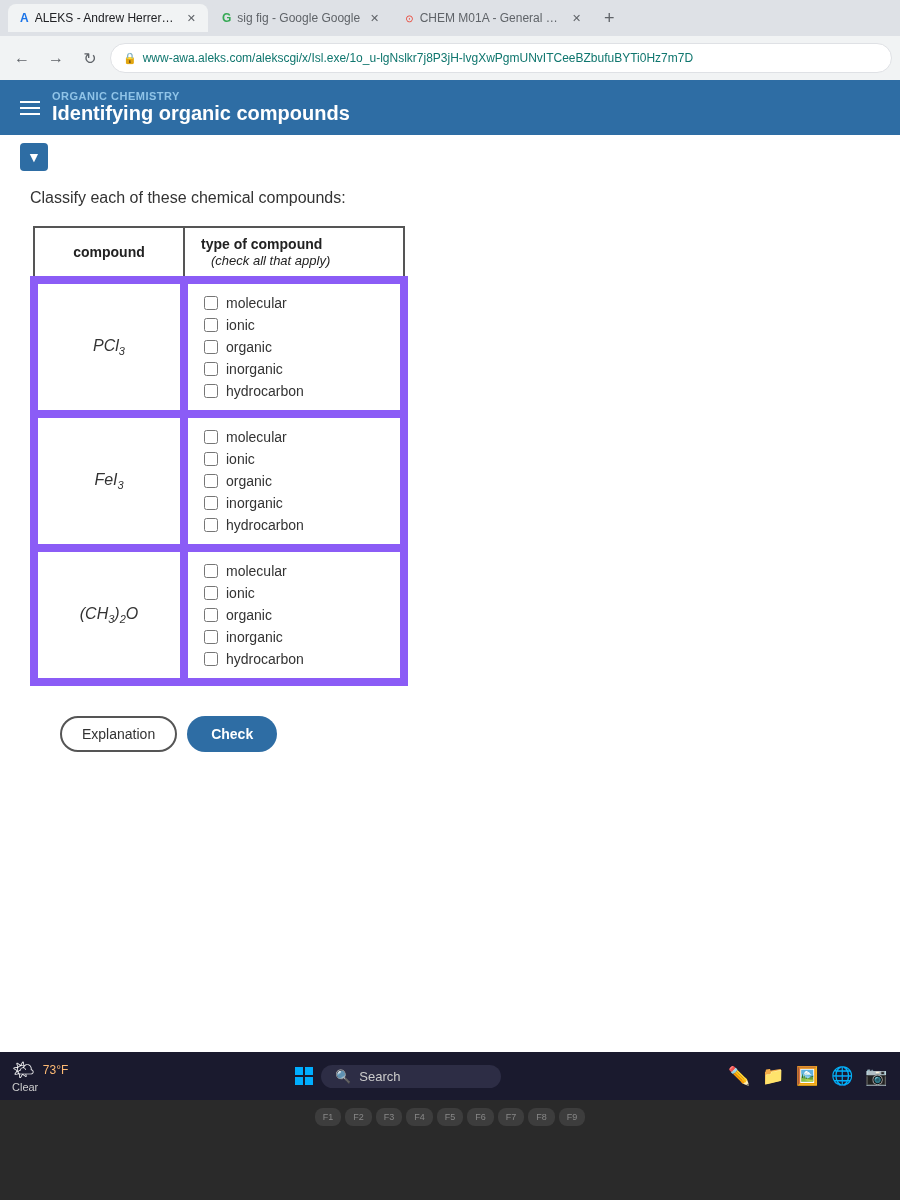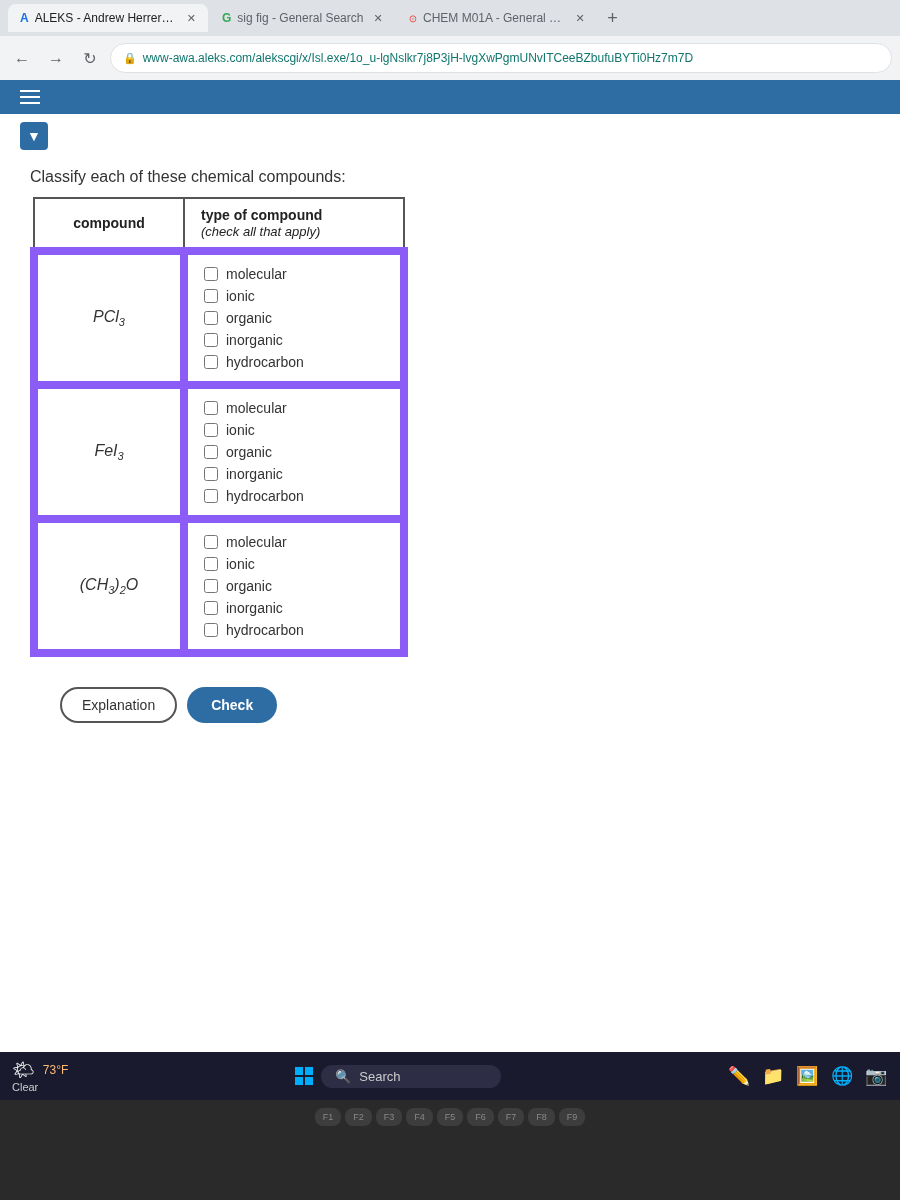--- a/index.html
+++ b/index.html
@@ -410,7 +410,7 @@
 
       <div class="tab inactive">
         <span class="tab-icon" style="color:#34a853; font-weight:bold;">G</span>
-        <span class="tab-label">sig fig - General Search</span>
+        <span class="tab-label">sig fig - Google Google</span>
         <span class="tab-close">✕</span>
       </div>
 

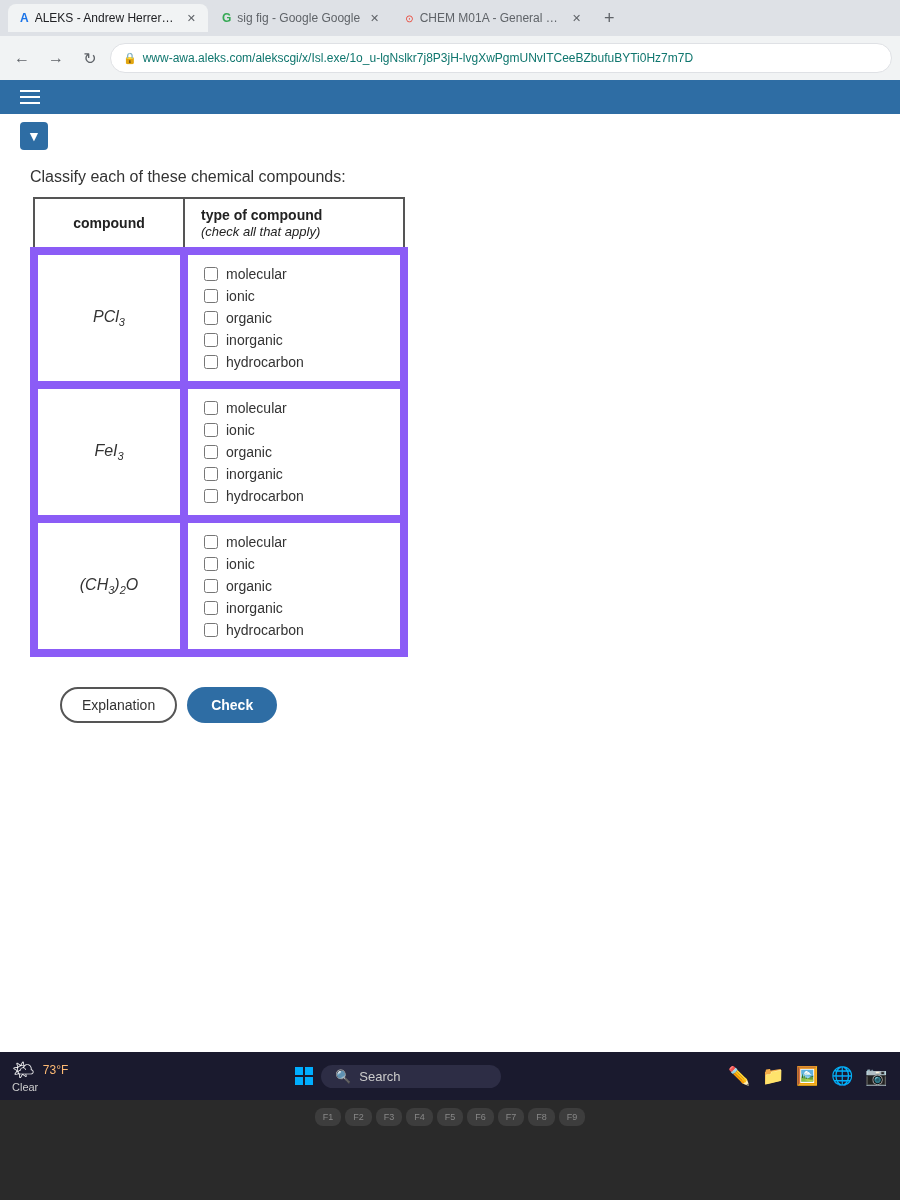--- a/index.html
+++ b/index.html
@@ -438,6 +438,10 @@
         <span></span>
         <span></span>
       </div>
+      <div class="header-text-block">
+        <div class="header-subtitle">ORGANIC CHEMISTRY</div>
+        <div class="header-title">Identifying organic compounds</div>
+      </div>
     </div>
 
     <div class="chevron-row">

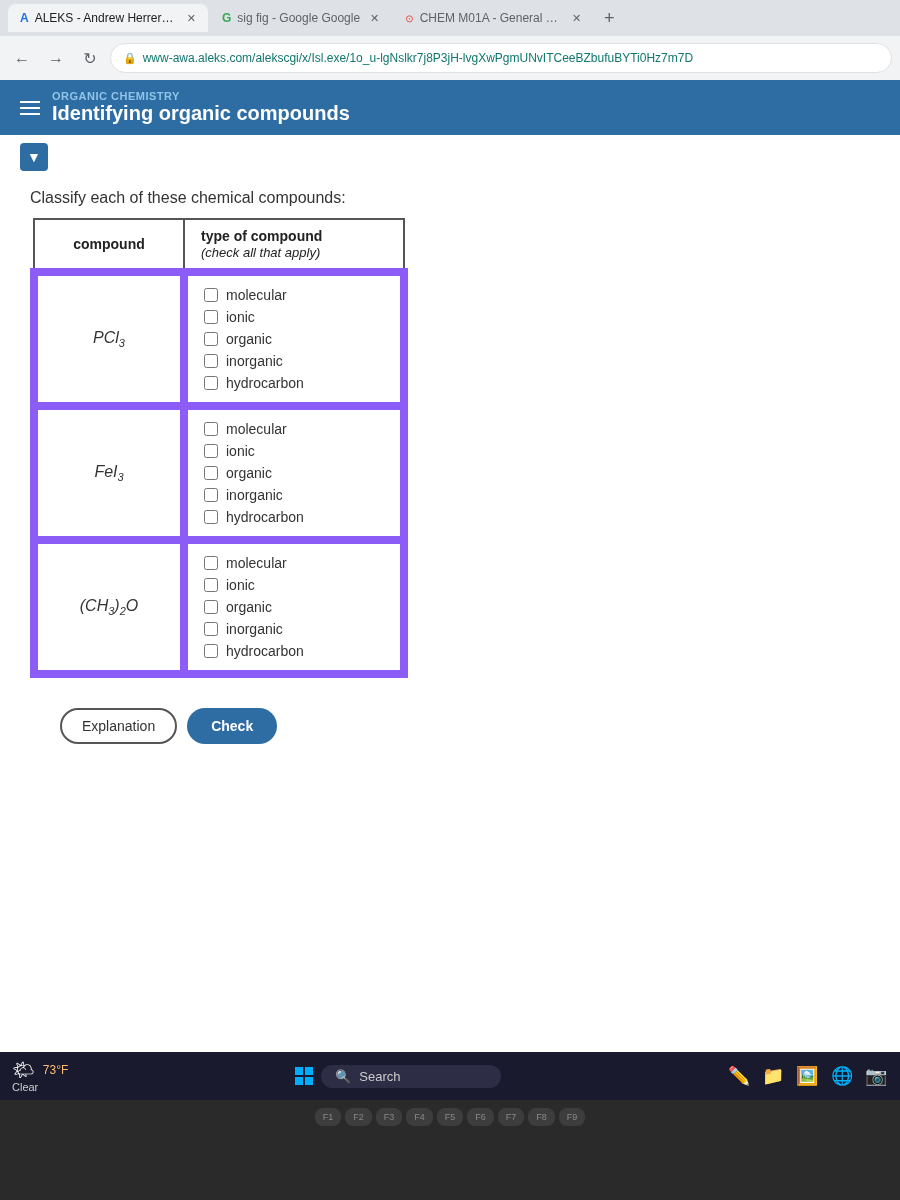--- a/index.html
+++ b/index.html
@@ -183,7 +183,7 @@
     .question-text {
       font-size: 16px;
       color: #333;
-      margin-bottom: 11px;
+      margin-bottom: 19px;
     }
 
     

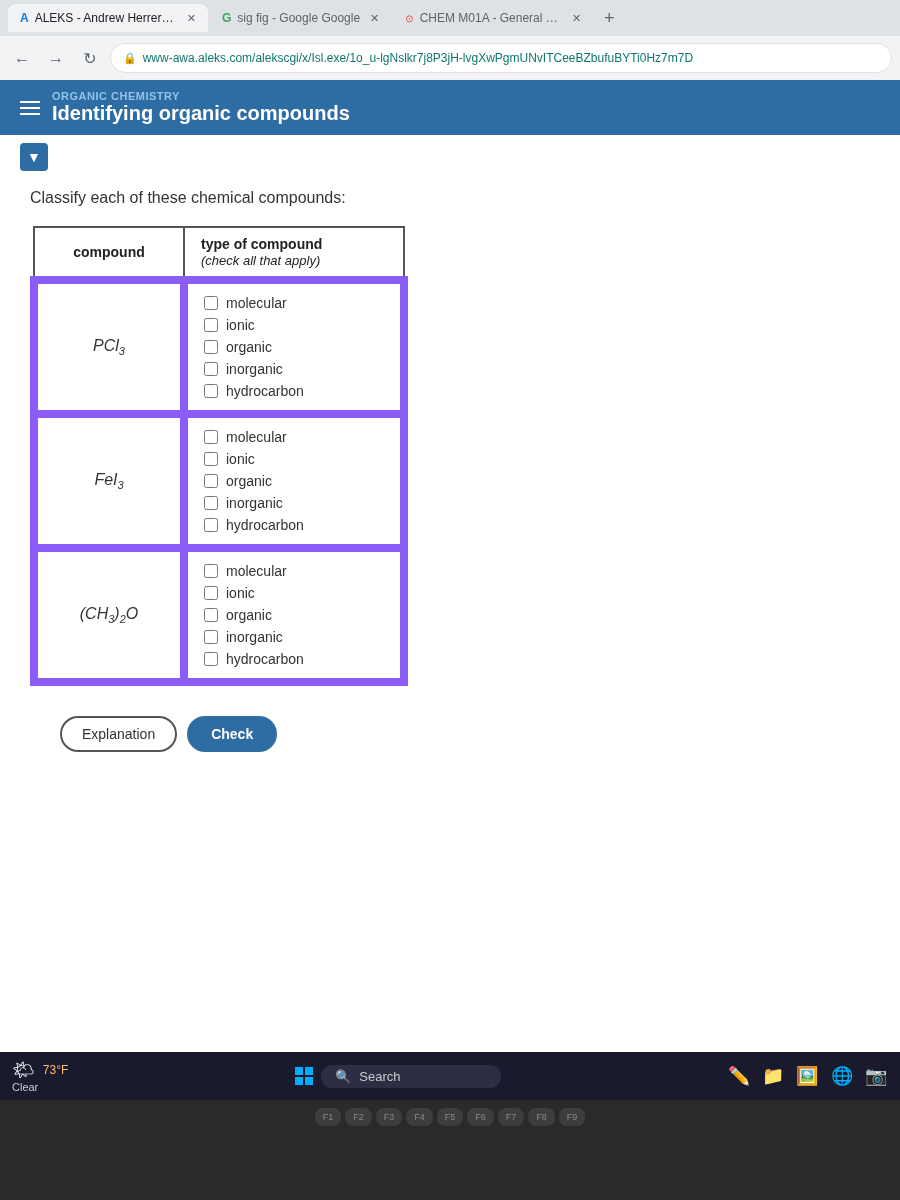--- a/index.html
+++ b/index.html
@@ -459,7 +459,7 @@
             <th>compound</th>
             <th class="type-header">
               <span>type of compound</span><br>
-              <span style="font-weight:normal; font-style:italic; font-size:13px;">(check all that apply)</span>
+              <span style="font-weight:normal; font-style:italic; font-size:13px;margin-left:10px;">(check all that apply)</span>
             </th>
           </tr>
         </thead>

